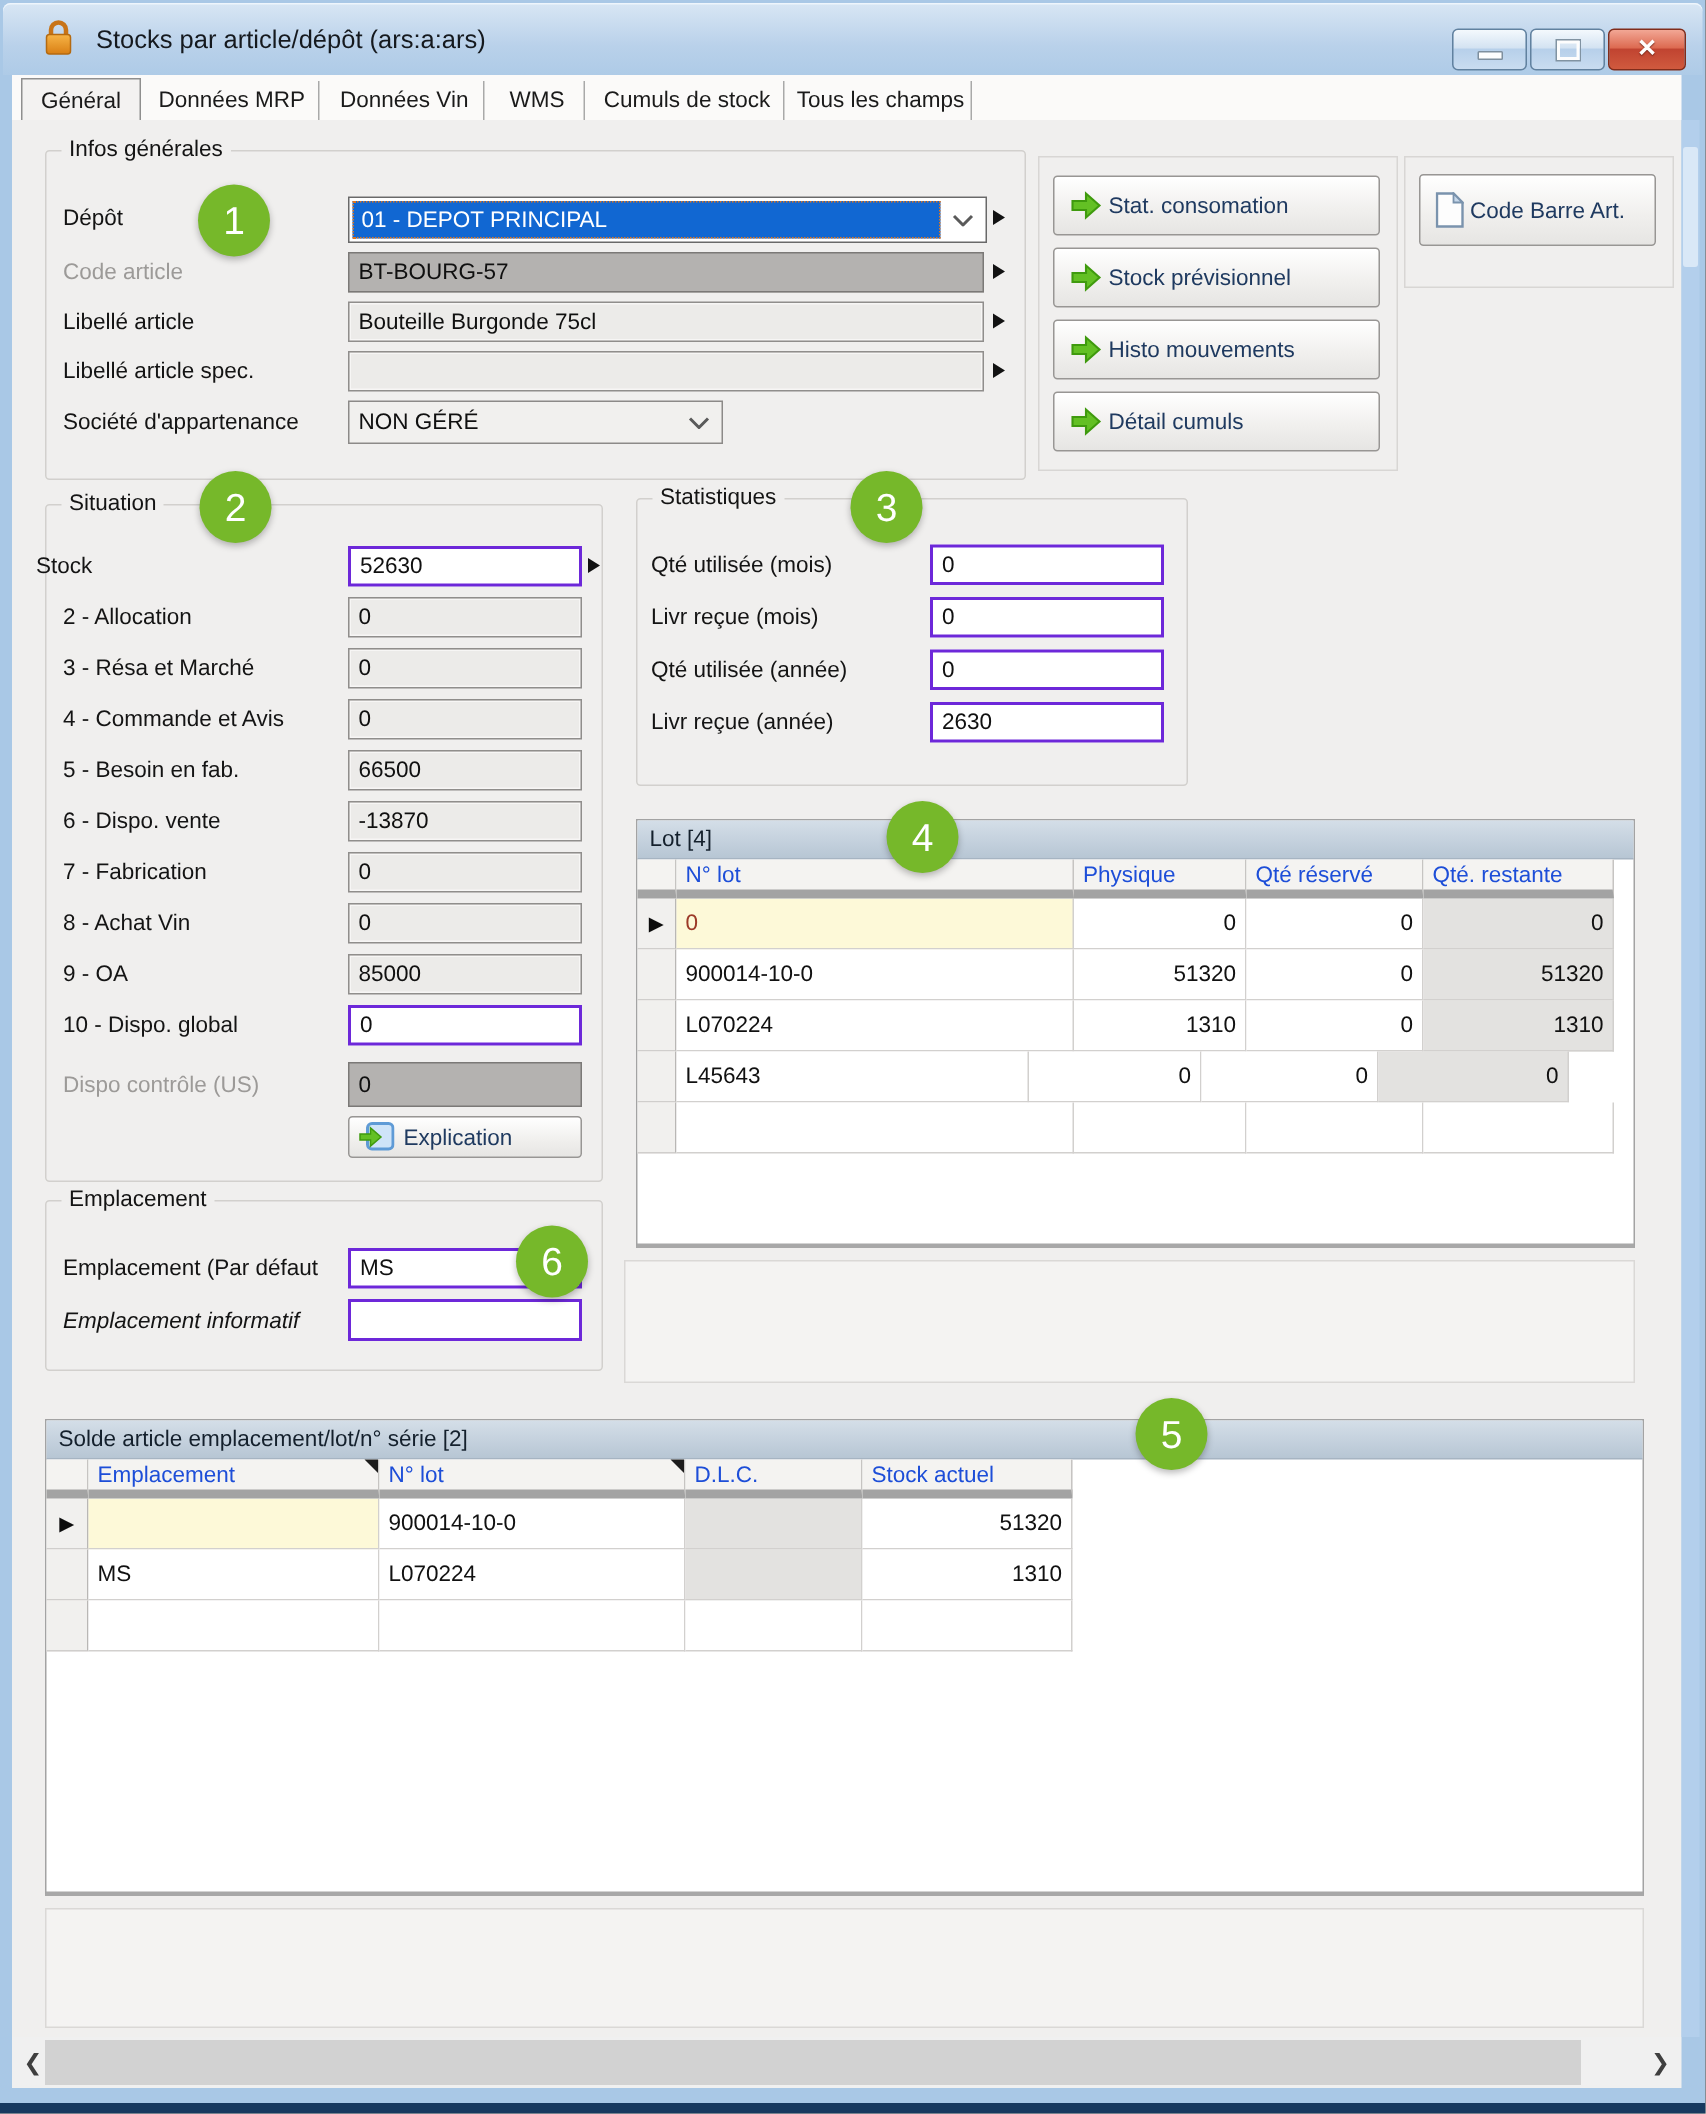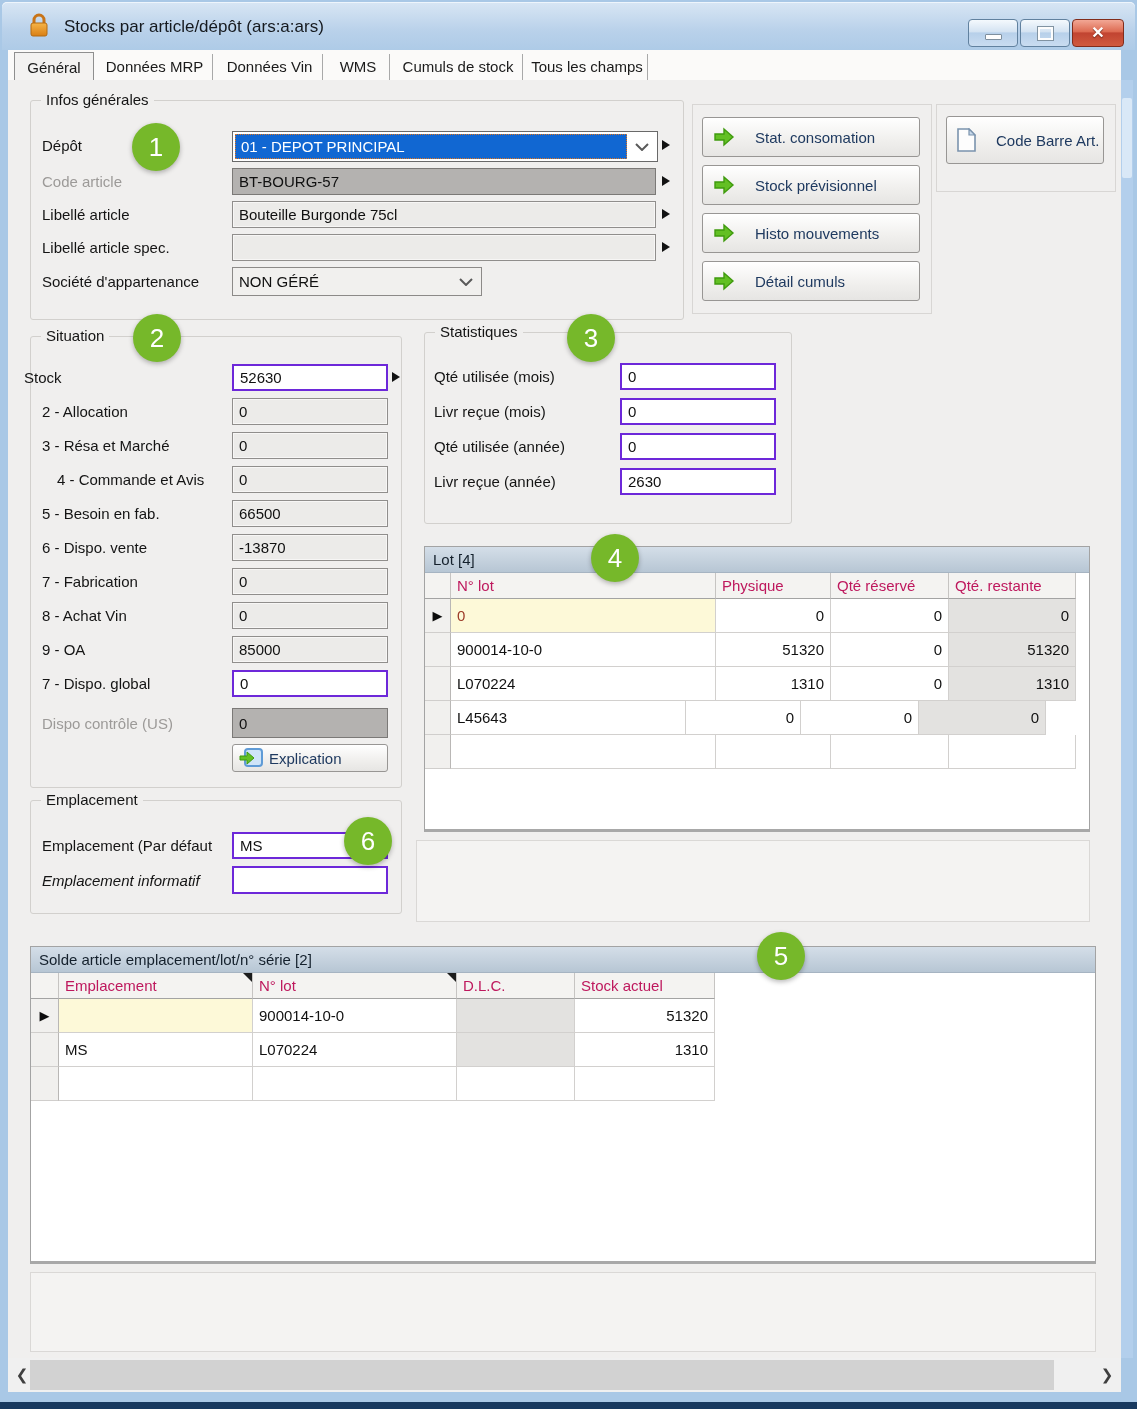--- a/index.html
+++ b/index.html
@@ -56,7 +56,7 @@
   
   .btn{background:linear-gradient(#ffffff,#f1f0ee 55%,#e6e5e3);border:1px solid #989694;border-radius:3px;
        display:flex;align-items:center;box-sizing:border-box;box-shadow:inset 0 1px 0 #fff;}
-  .btn .txt{font-size:15px;color:#1f3a60;margin-left:20px;white-space:nowrap;}
+  .btn .txt{font-size:15px;color:#1f3a60;margin-left:4px;white-space:nowrap;}
   .btn .ic{margin-left:10px;display:flex;}
 
   

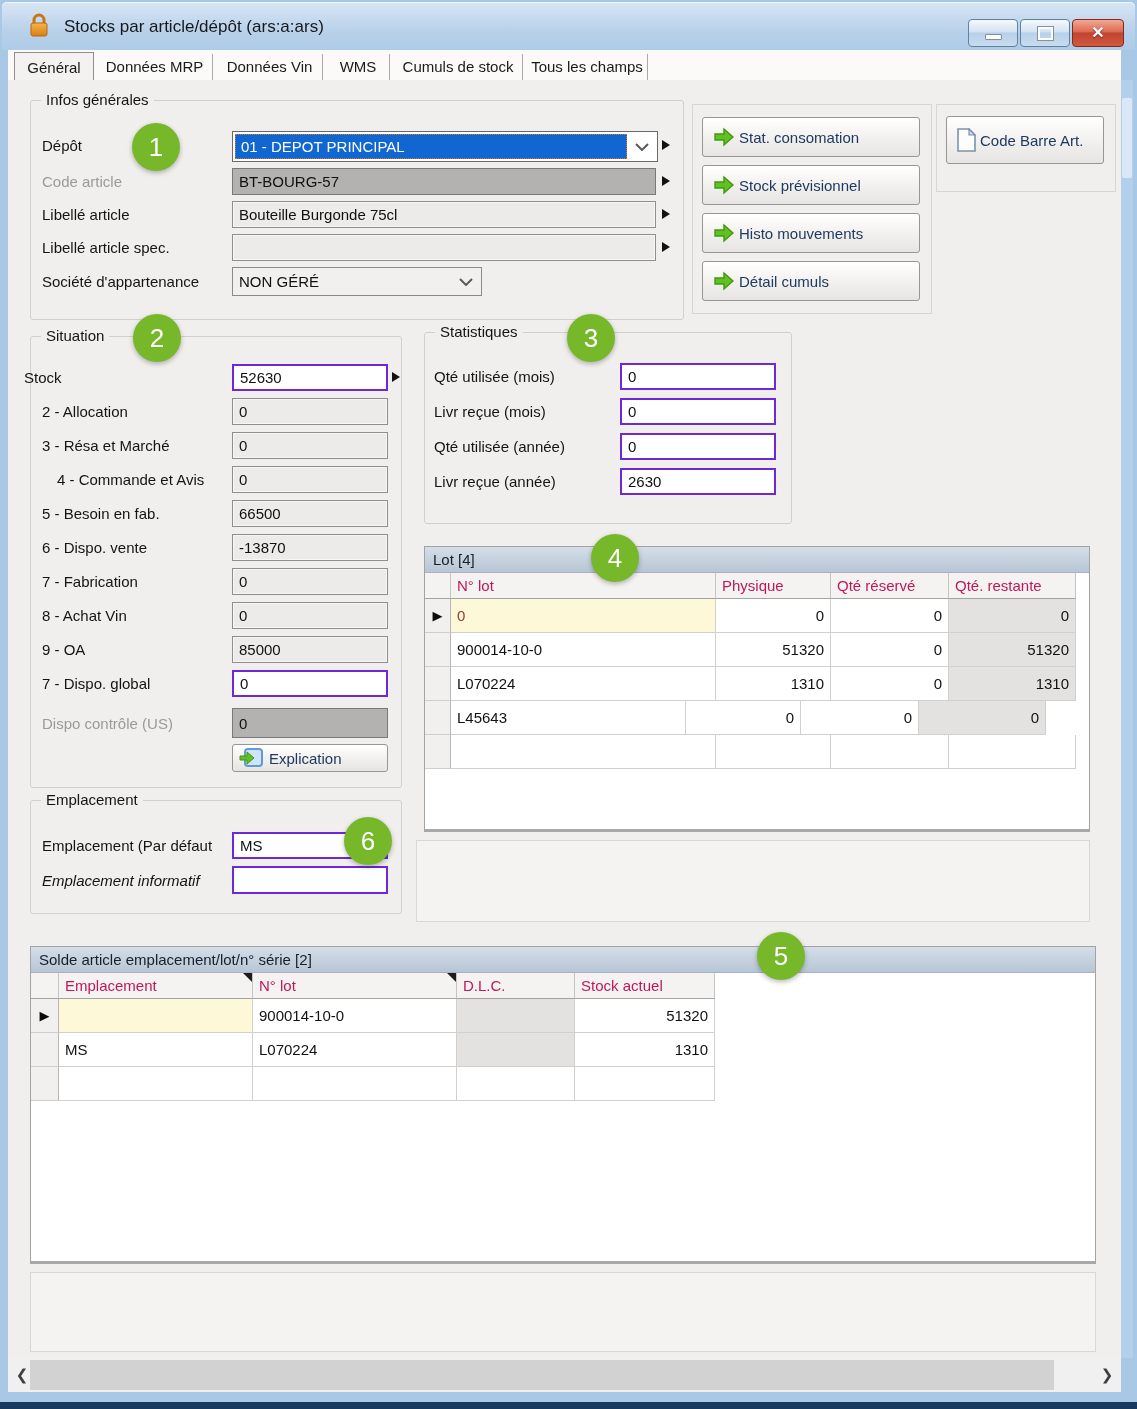--- a/index.html
+++ b/index.html
@@ -232,7 +232,7 @@
   <div class="abs lbl" style="left:42px;top:432px;height:27px">3 - Résa et Marché</div>
   <div class="abs field f-light" style="left:232px;top:432px;width:156px;height:27px">0</div>
 
-  <div class="abs lbl" style="left:57px;top:466px;height:27px">4 - Commande et Avis</div>
+  <div class="abs lbl" style="left:42px;top:466px;height:27px">4 - Commande et Avis</div>
   <div class="abs field f-light" style="left:232px;top:466px;width:156px;height:27px">0</div>
 
   <div class="abs lbl" style="left:42px;top:500px;height:27px">5 - Besoin en fab.</div>

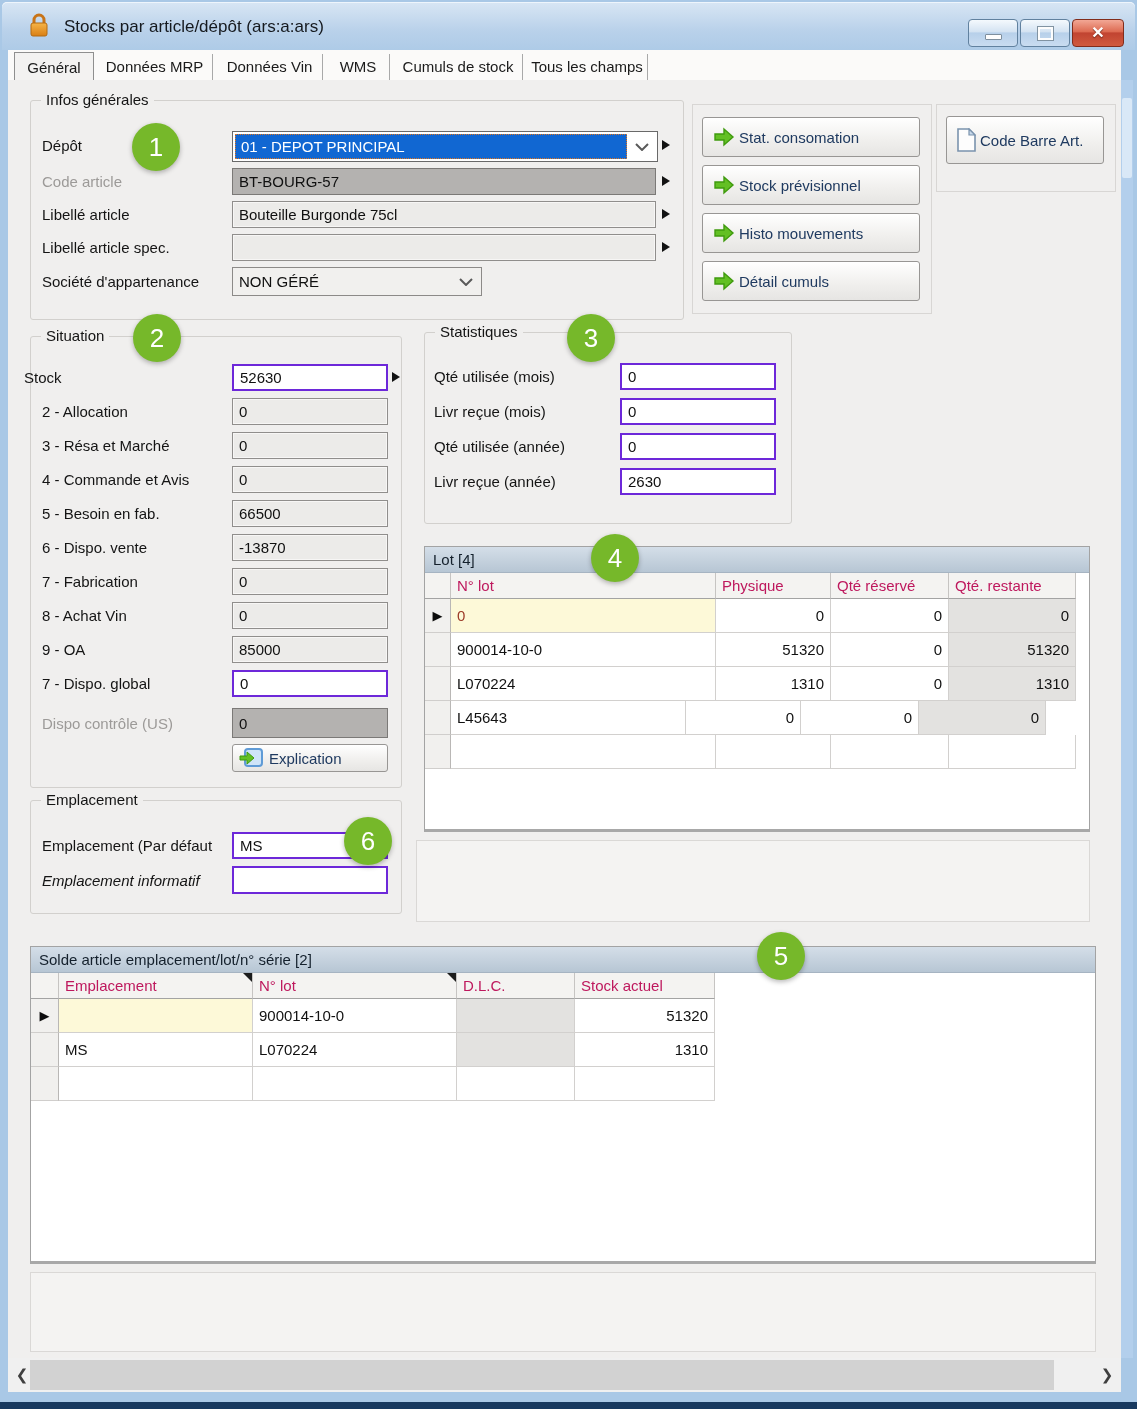--- a/index.html
+++ b/index.html
@@ -66,8 +66,8 @@
      font-size:15px;color:#14202c;display:flex;align-items:center;padding-left:8px;box-sizing:border-box;}
   .grid{position:absolute;left:0;top:26px;}
   .trow{display:flex;}
-  .hc{background:#f4f3f1;border-right:1px solid #c6c4c2;border-bottom:1px solid #a3a3a3;
-      font-size:15px;color:#be185d;display:flex;align-items:center;padding-left:6px;box-sizing:border-box;height:26px;position:relative;}
+  .hc{background:#f4f3f1;border-right:1px solid #c6c4c2;border-bottom:6px solid #a3a3a3;
+      font-size:15px;color:#1d4ed8;display:flex;align-items:center;padding-left:6px;box-sizing:border-box;height:26px;position:relative;}
   .rh{background:#f1f0ee;border-right:1px solid #b9b7b5;border-bottom:1px solid #d0cecc;box-sizing:border-box;
       display:flex;align-items:center;justify-content:center;}
   .cell{border-right:1px solid #d2d0ce;border-bottom:1px solid #d2d0ce;box-sizing:border-box;

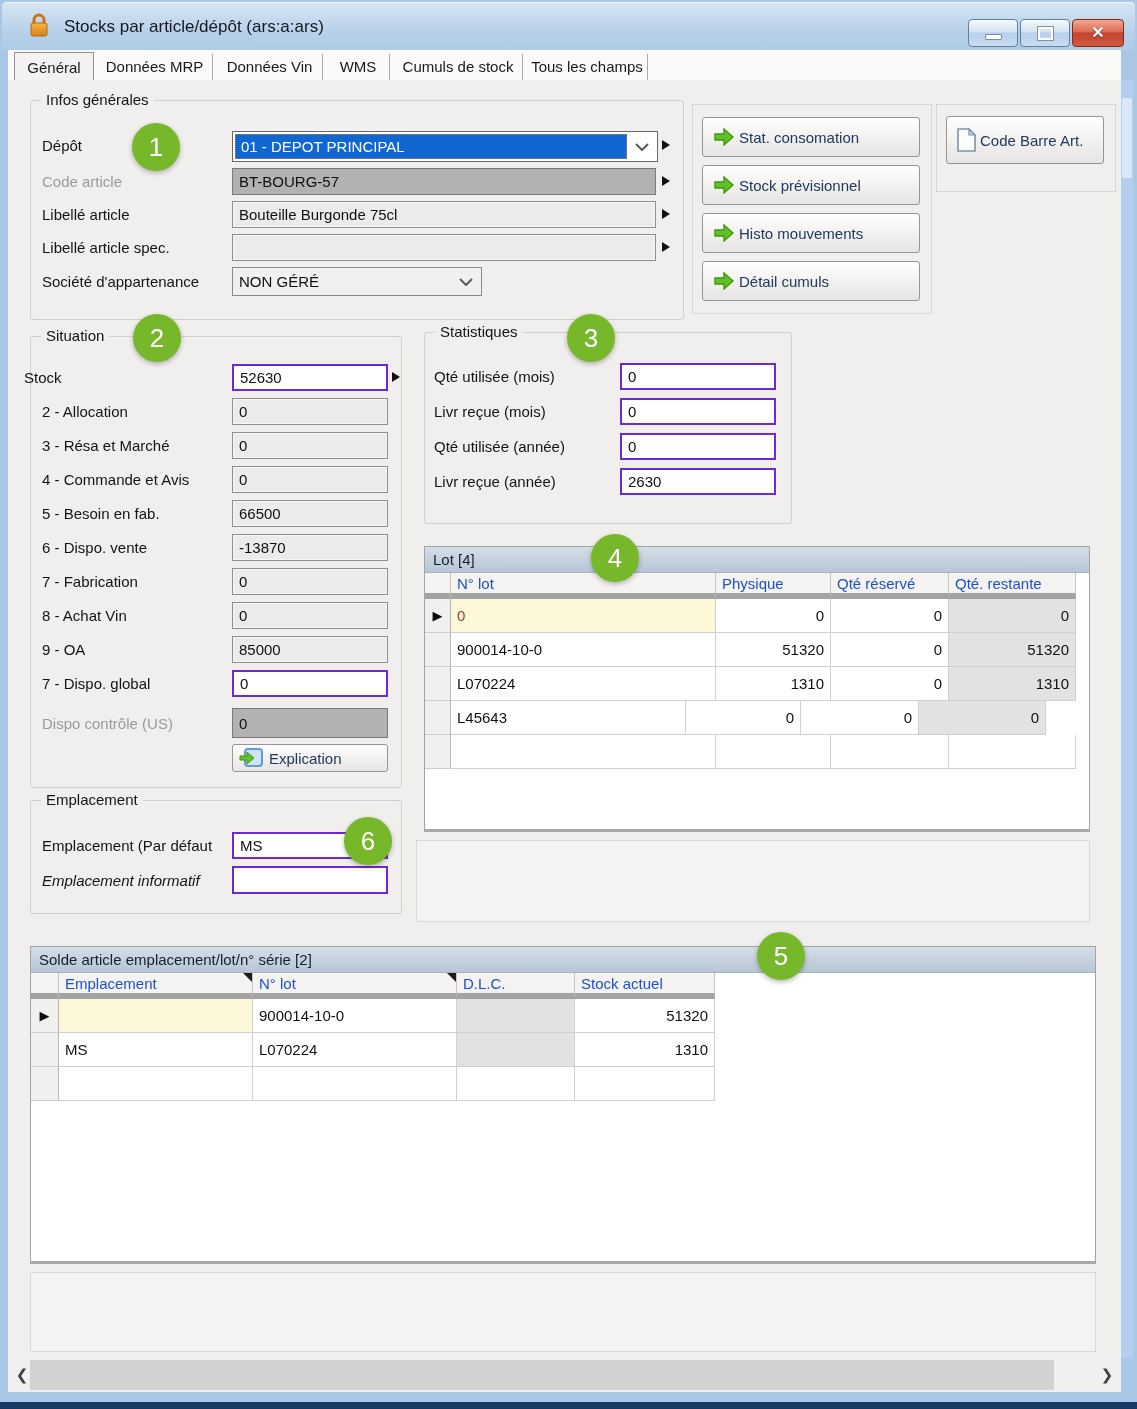--- a/index.html
+++ b/index.html
@@ -250,7 +250,7 @@
   <div class="abs lbl" style="left:42px;top:636px;height:27px">9 - OA</div>
   <div class="abs field f-light" style="left:232px;top:636px;width:156px;height:27px">85000</div>
 
-  <div class="abs lbl" style="left:42px;top:670px;height:27px">7 - Dispo. global</div>
+  <div class="abs lbl" style="left:42px;top:670px;height:27px">10 - Dispo. global</div>
   <div class="abs field f-white" style="left:232px;top:670px;width:156px;height:27px">0</div>
 
   <div class="abs lbl gray" style="left:42px;top:708px;height:30px">Dispo contrôle (US)</div>

